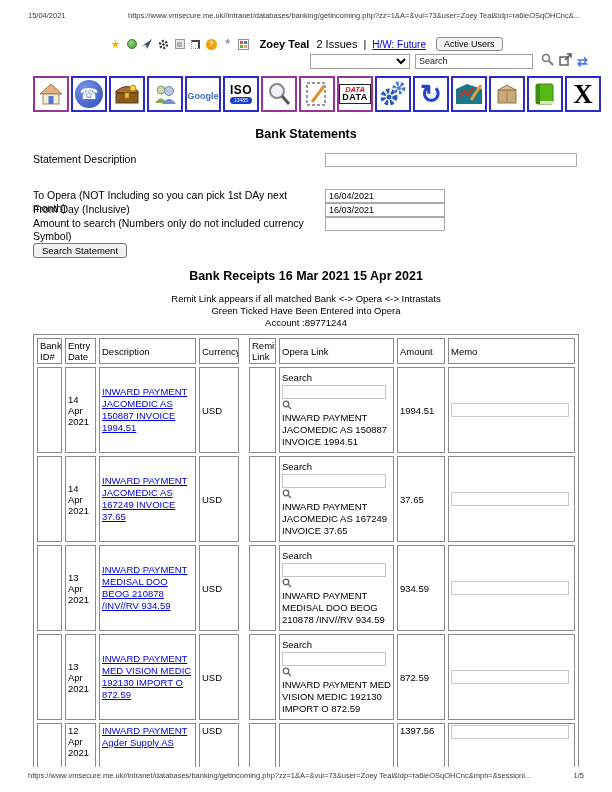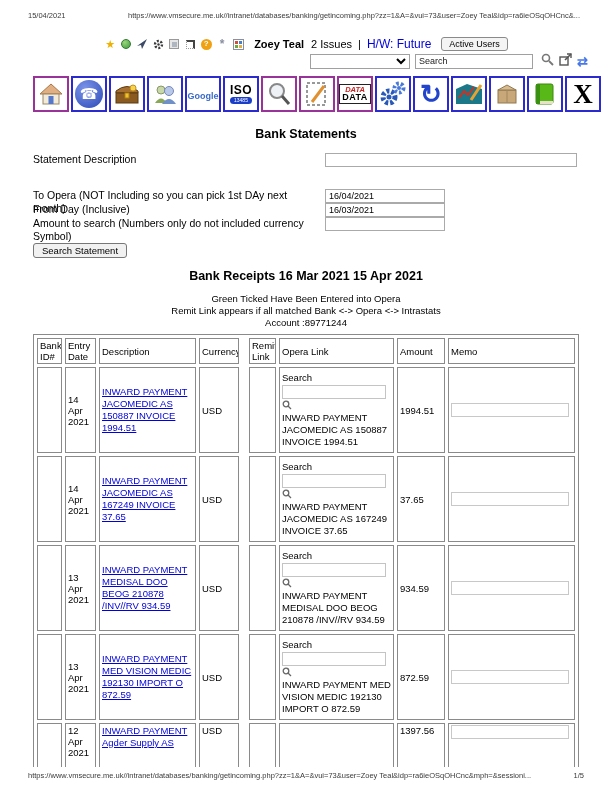--- a/index.html
+++ b/index.html
@@ -32,7 +32,7 @@
   .user-name { font-weight:bold; font-size:11px; margin-left:6px; }
   .issues { font-size:11px; margin-left:3px; }
   .sep { font-size:11px; margin:0 2px; }
-  .hw-link { font-size:12px; color:#0000dd; cursor:pointer; }
+  .hw-link { font-size:10px; color:#0000dd; text-decoration:underline; cursor:pointer; }
   .active-users { margin-left:6px; font-size:9px; padding:1px 7px; border:1px solid #8a8a8a; border-radius:3px; background:#f4f4f4; cursor:pointer; font-family:"Liberation Sans", sans-serif; }
 
   

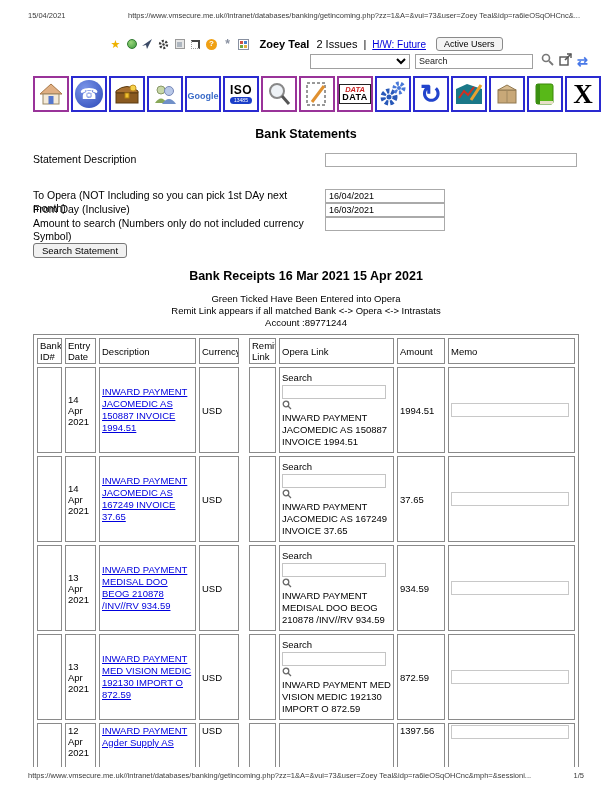--- a/index.html
+++ b/index.html
@@ -273,8 +273,8 @@
 
 <div class="h-main h2-pos">Bank Receipts 16 Mar 2021 15 Apr 2021</div>
 <div class="notes">
+  <div>Remit Link appears if all matched Bank &lt;-&gt; Opera &lt;-&gt; Intrastats</div>
   <div>Green Ticked Have Been Entered into Opera</div>
-  <div>Remit Link appears if all matched Bank &lt;-&gt; Opera &lt;-&gt; Intrastats</div>
   <div>Account :89771244</div>
 </div>
 

